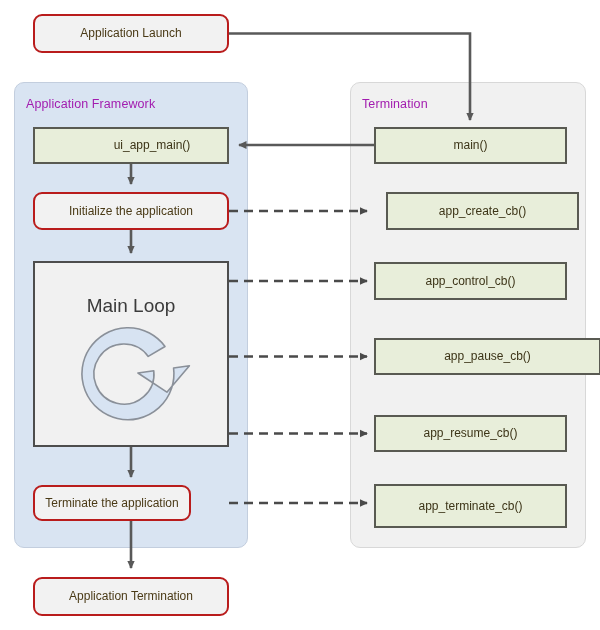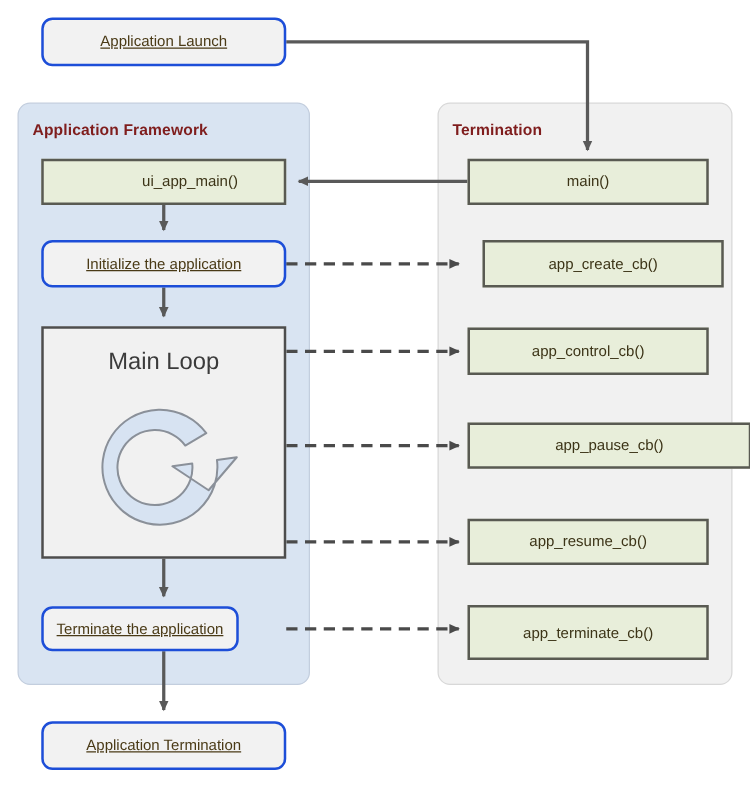--- a/index.html
+++ b/index.html
@@ -59,10 +59,9 @@
   }
   .node-rounded {
     background: #f2f2f2;
-    border: 2px solid #1d4ed8;
+    border: 2px solid #b91c1c;
     border-radius: 9px;
     color: #4a3a16;
-    text-decoration: underline;
   }
   .node-green {
     background: #e8eeda;

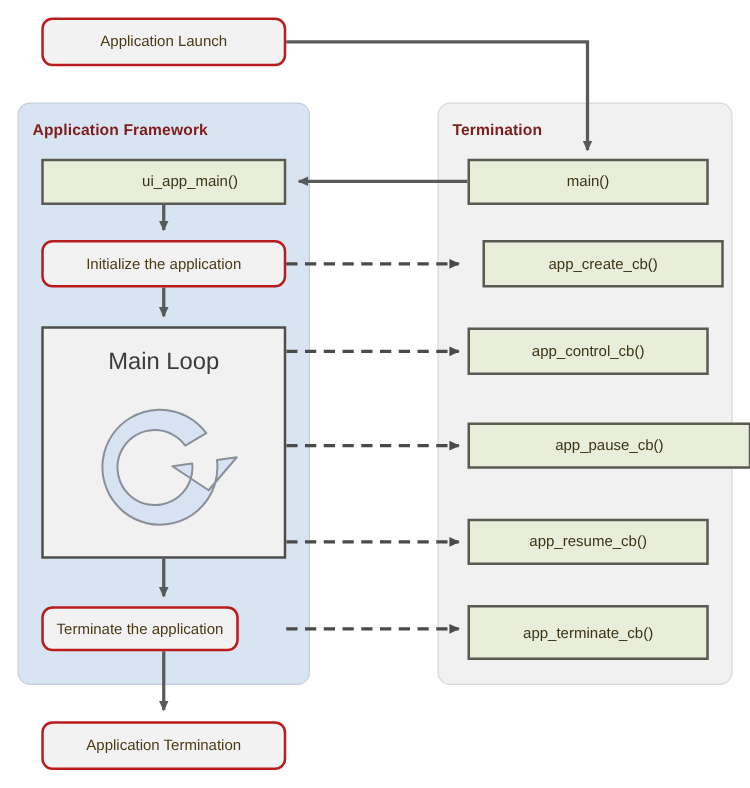--- a/index.html
+++ b/index.html
@@ -41,8 +41,8 @@
   .panel-title {
     position: absolute;
     font-size: 12.5px;
-    font-weight: bold;
-    color: #7f1d1d;
+    font-weight: normal;
+    color: #a21caf;
     letter-spacing: 0.1px;
     white-space: nowrap;
   }

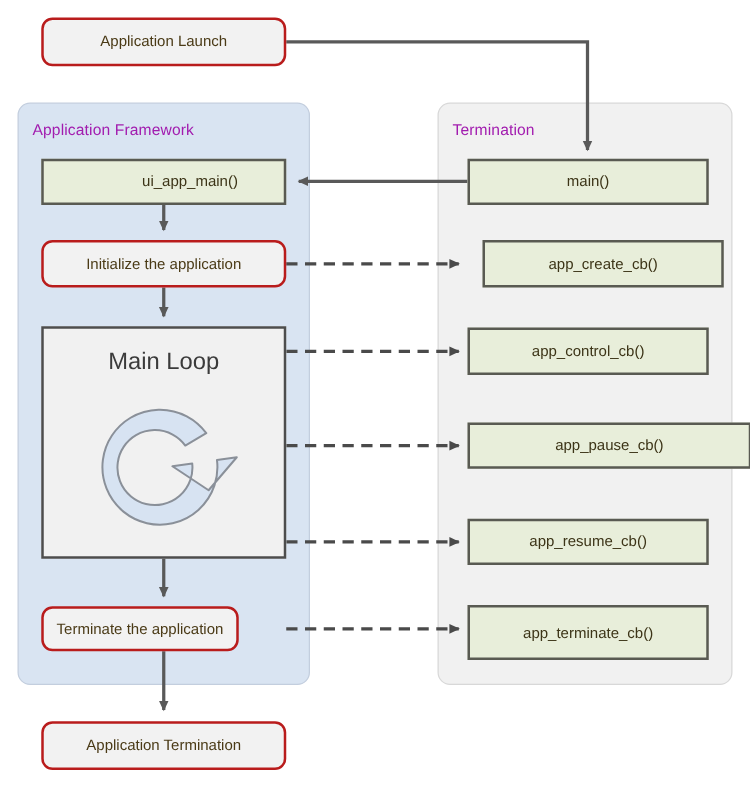--- a/index.html
+++ b/index.html
@@ -78,7 +78,7 @@
     position: absolute;
     left: 0;
     right: 0;
-    top: 16px;
+    top: 32px;
     text-align: center;
     font-size: 19px;
     color: #3b3b3b;

